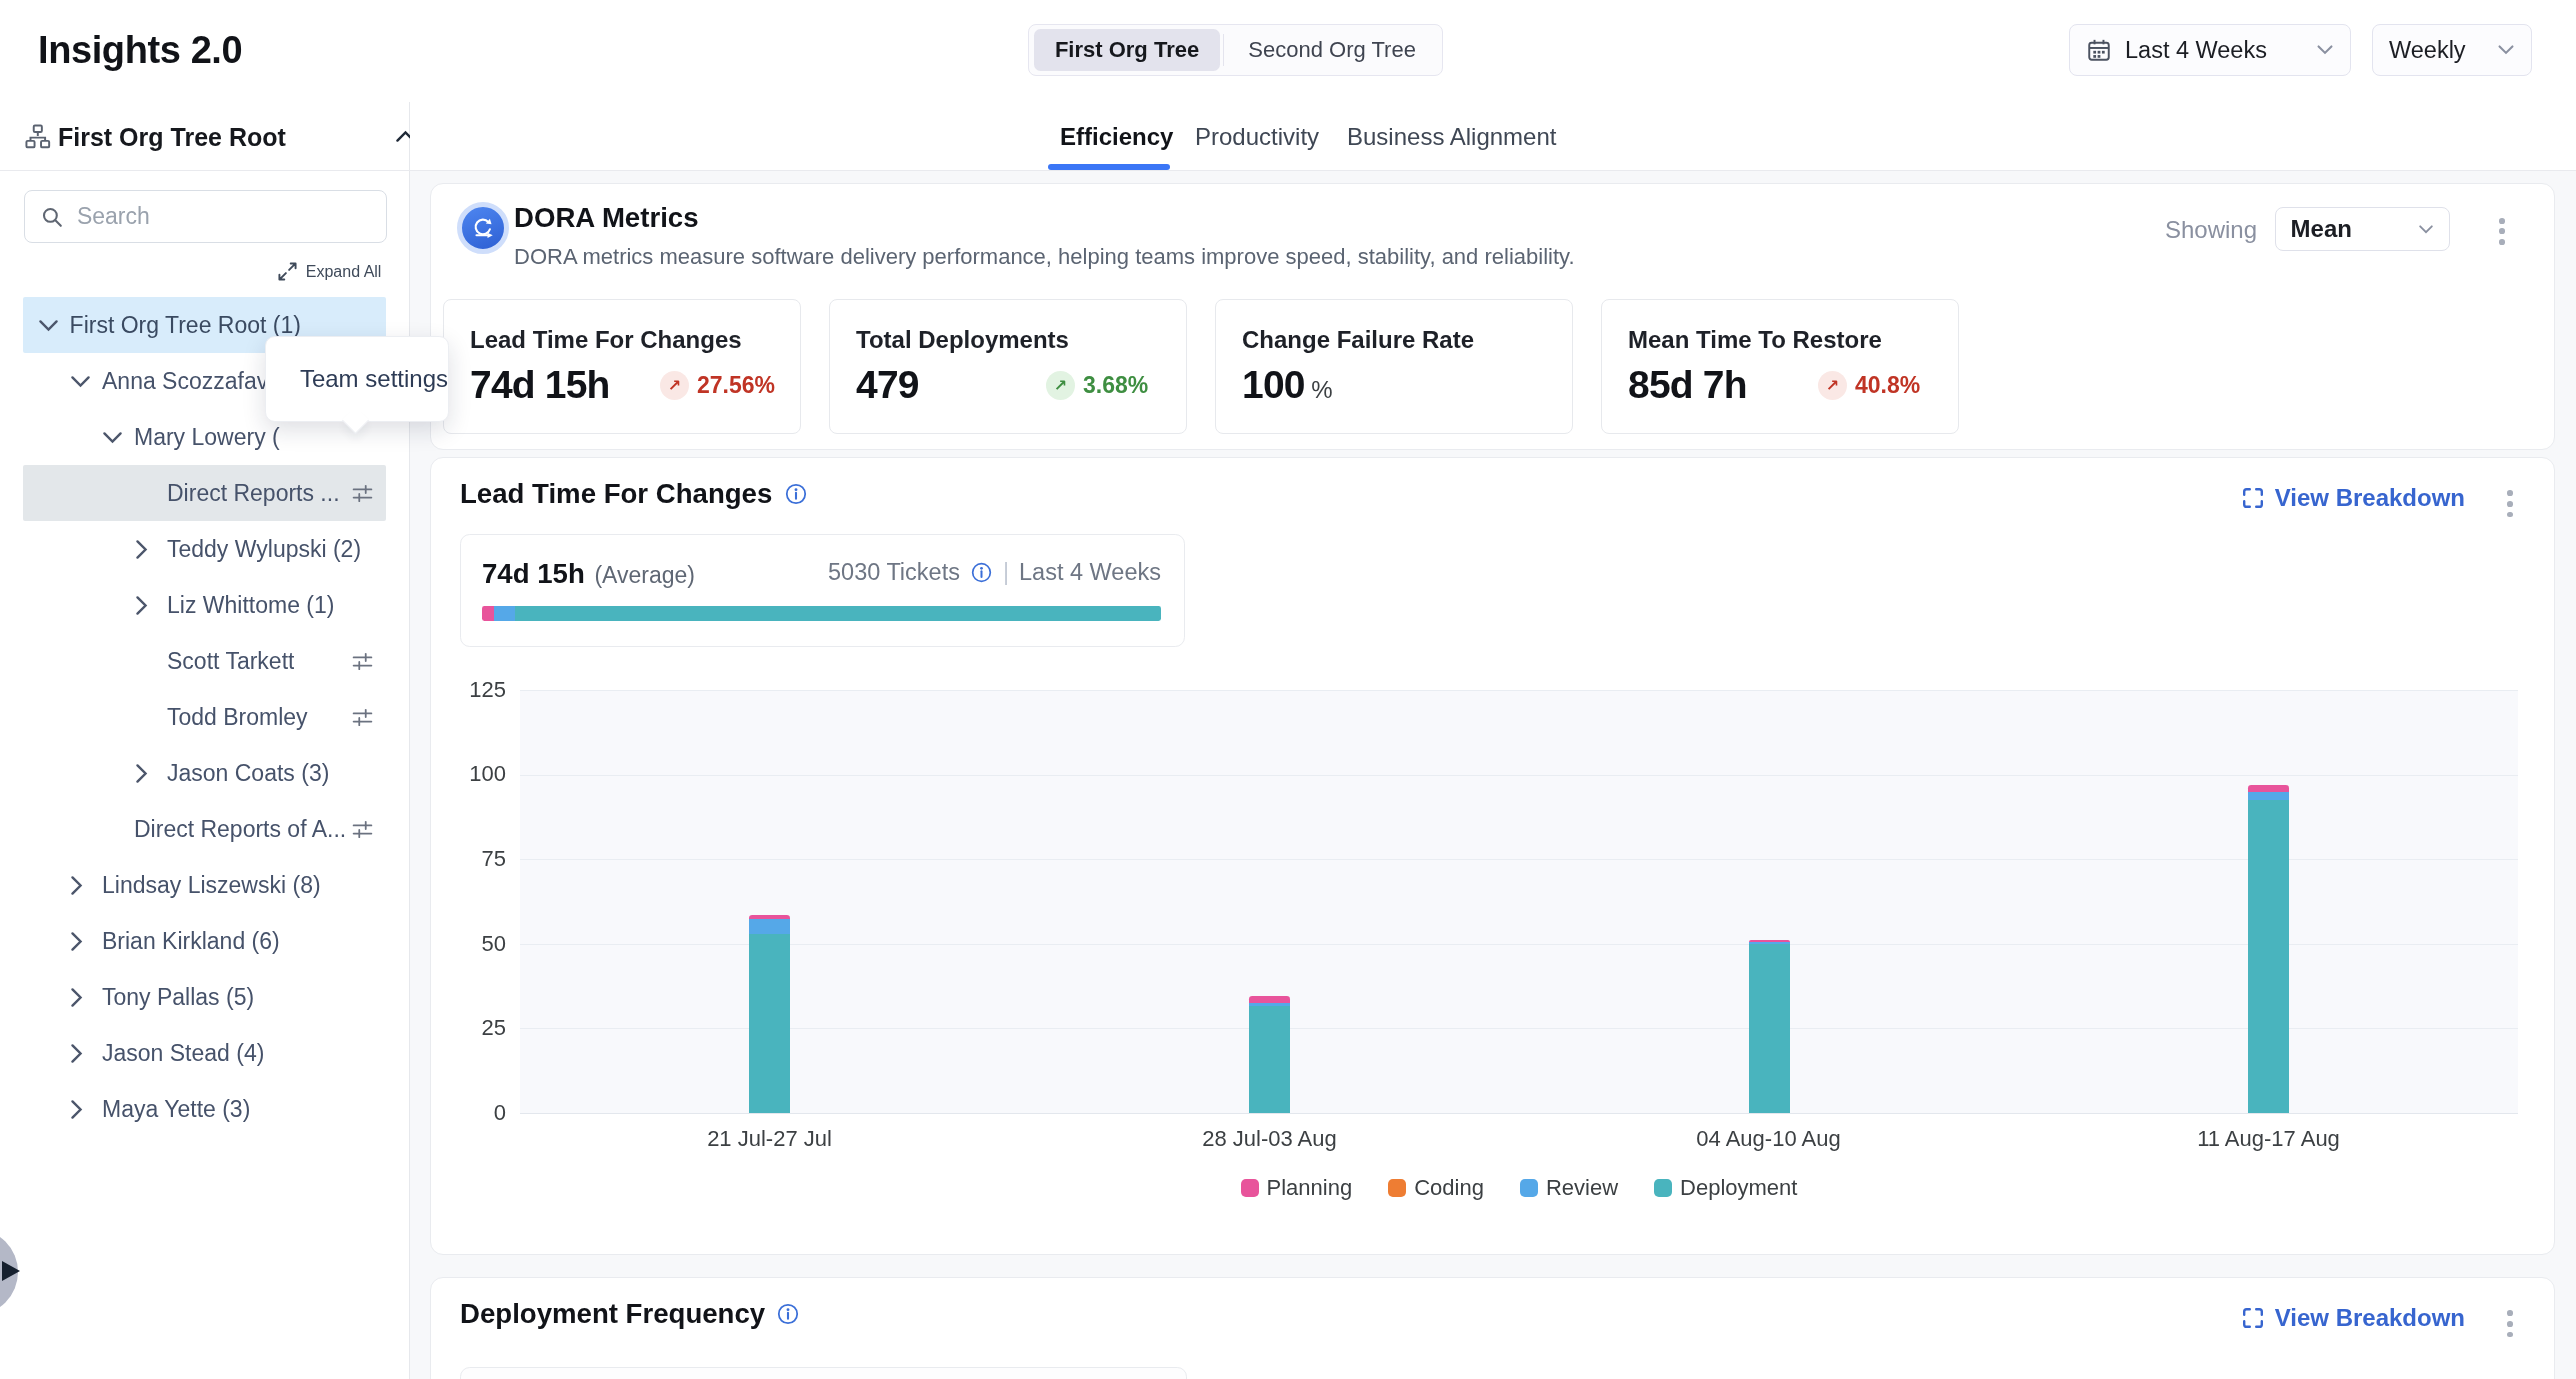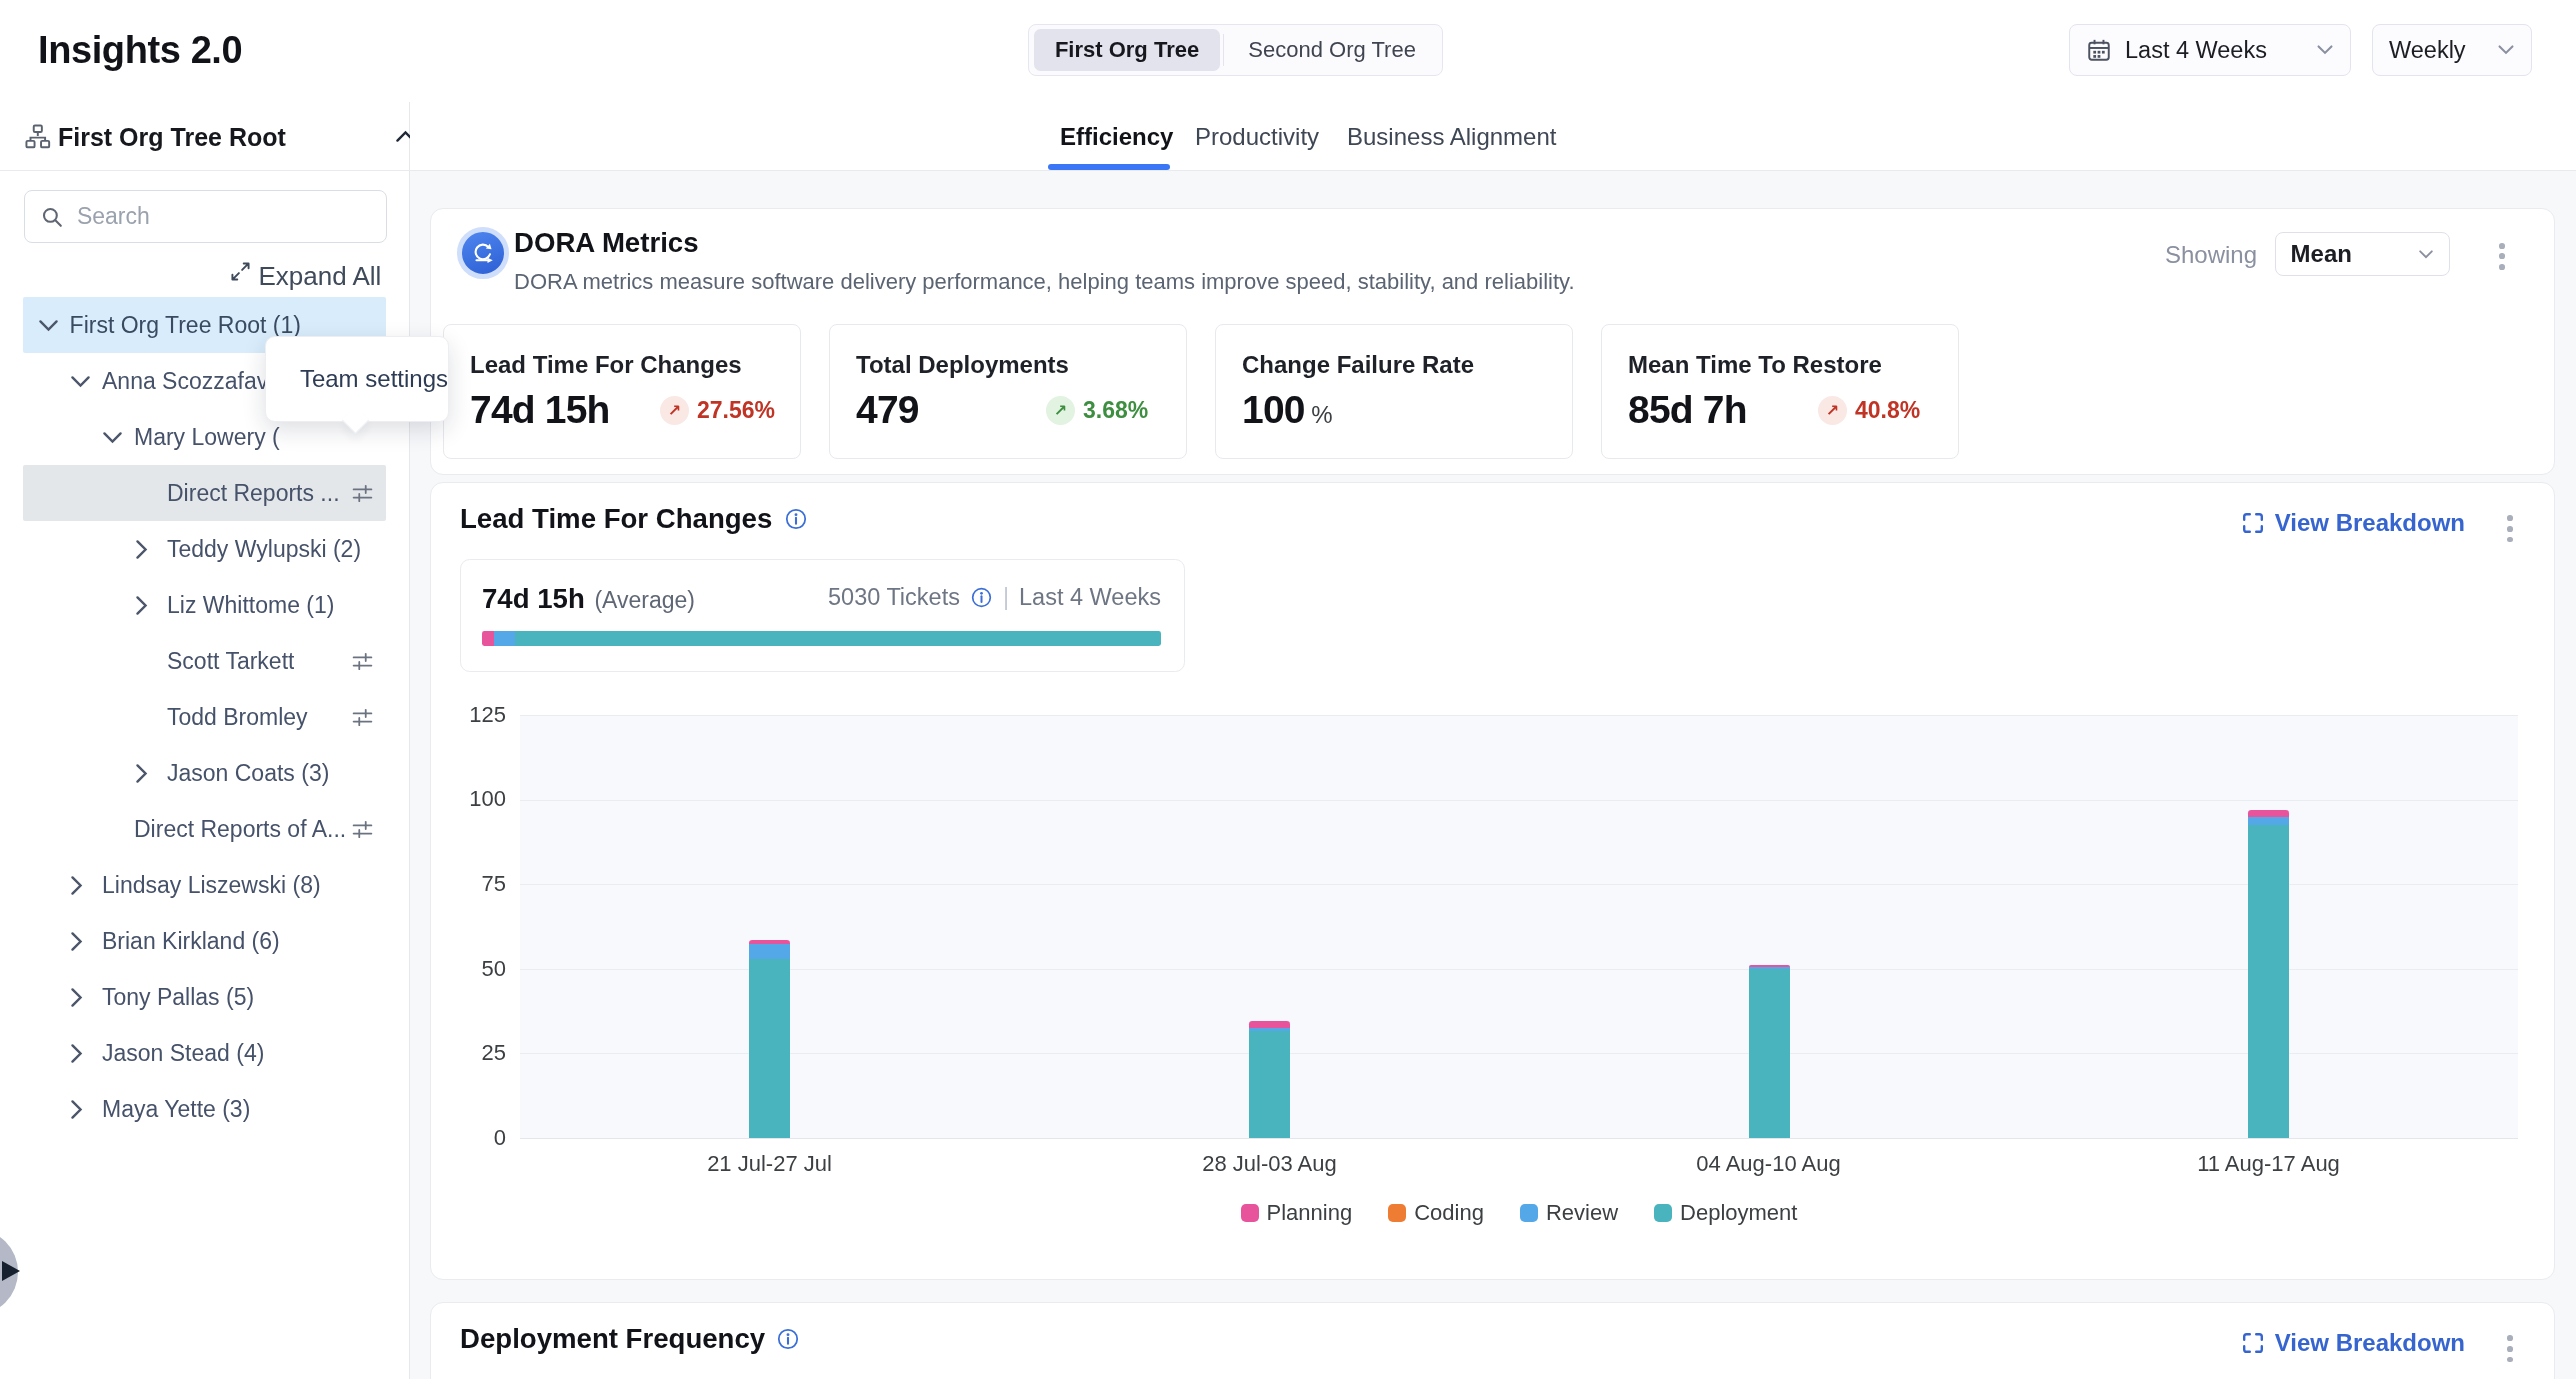--- a/index.html
+++ b/index.html
@@ -57,7 +57,7 @@
   .tab.active{font-weight:700;color:#111318;}
   .tab-underline{position:absolute;left:638px;top:62px;width:122px;height:5.7px;border-radius:3.2px;background:#3b76f6;}
 
-  .panel{position:absolute;background:#fff;border:0.8px solid #e9ebef;border-radius:13px;box-sizing:border-box;margin-top:25px;}
+  .panel{position:absolute;background:#fff;border:0.8px solid #e9ebef;border-radius:13px;box-sizing:border-box;}
   .panel-dora{left:430px;top:183px;width:2125px;height:267px;}
   .panel-lead{left:430px;top:457px;width:2125px;height:798px;}
   .panel-deploy{left:430px;top:1277px;width:2125px;height:178px;}

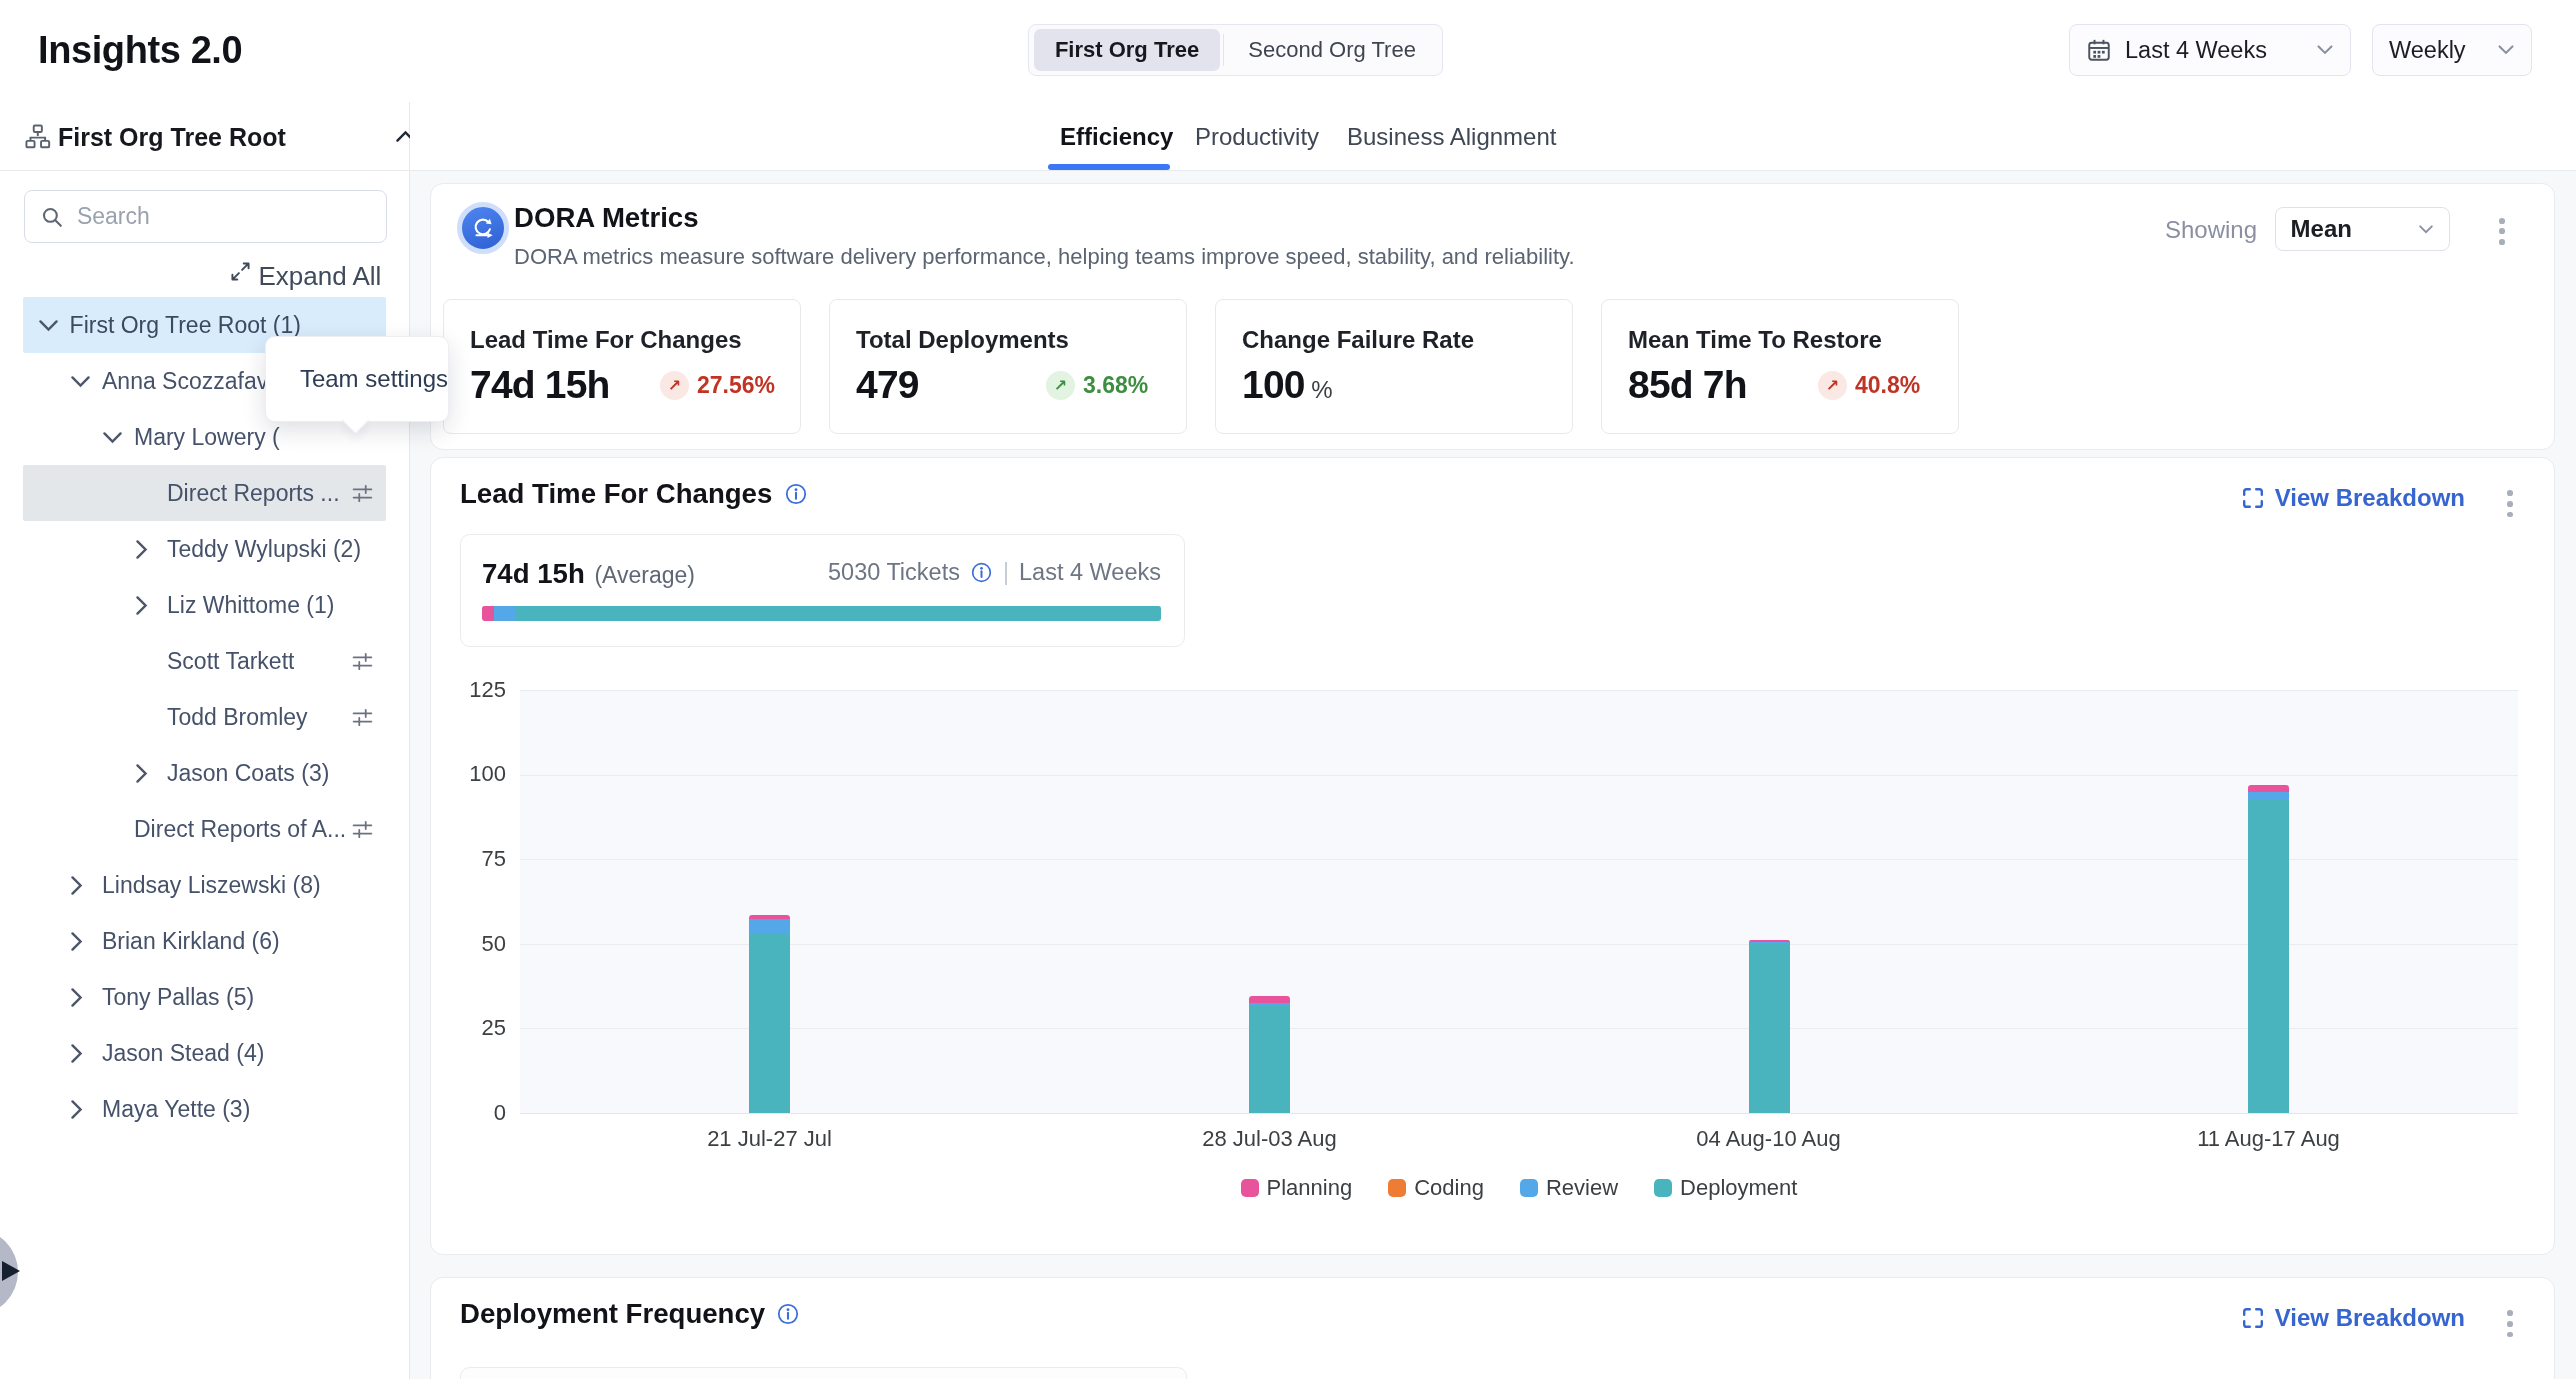--- a/index.html
+++ b/index.html
@@ -33,7 +33,7 @@
   .search-box input{border:none;outline:none;font-size:23px;flex:1;color:#16181d;background:transparent;
                     font-family:"Liberation Sans","DejaVu Sans",sans-serif;}
   .search-box input::placeholder{color:#9aa2ad;}
-  .expand-all{position:absolute;right:27.6px;top:159px;display:flex;align-items:flex-start;gap:8px;font-size:26px;color:#3f4a5a;cursor:pointer;}
+  .expand-all{position:absolute;right:27.6px;top:159px;display:flex;align-items:center;gap:8px;font-size:16px;color:#3f4a5a;cursor:pointer;}
   .org-tree{position:absolute;left:0;top:195px;right:0;}
   .tree-row{margin:0 23px;height:56px;display:flex;align-items:center;border-radius:2px;box-sizing:border-box;cursor:pointer;}
   .tree-row.selected{background:#d8ecfb;}

